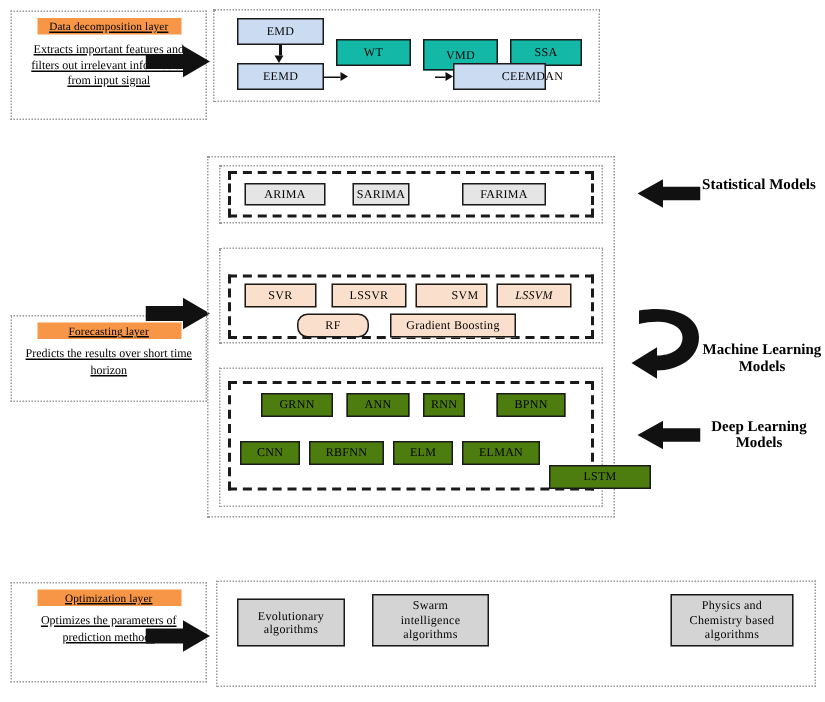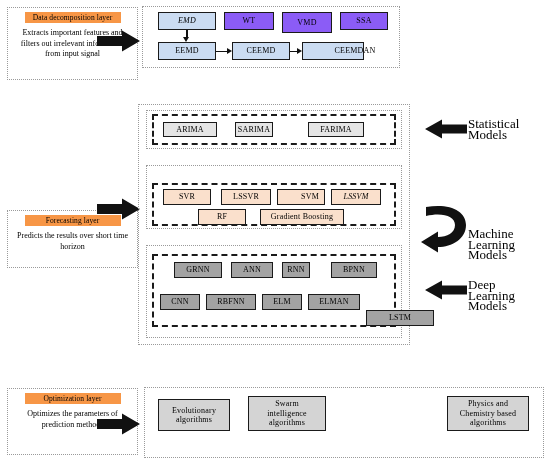--- a/index.html
+++ b/index.html
@@ -28,6 +28,7 @@
     border:1px dotted #9a9a9a;
     display:flex;flex-direction:column;align-items:center;
     padding-top:4px;
+    text-decoration:underline;
   }
   .layer-tag{
     background:#F79646;

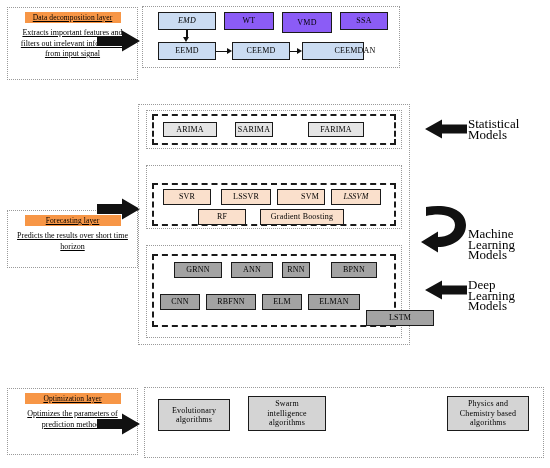--- a/index.html
+++ b/index.html
@@ -109,7 +109,7 @@
 
   <div class="abs dotted" style="left:142px;top:6px;width:258px;height:62px;"></div>
 
-  <div class="abs node n-blue" style="left:158px;top:12px;width:58px;height:18px;font-style:italic;">EMD</div>
+  <div class="abs node n-blue" style="left:158px;top:12px;width:58px;height:18px;">EMD</div>
   <div class="abs node n-green" style="left:224px;top:12px;width:50px;height:18px;">WT</div>
   <div class="abs node n-green" style="left:282px;top:12px;width:50px;height:21px;">VMD</div>
   <div class="abs node n-green" style="left:340px;top:12px;width:48px;height:18px;">SSA</div>

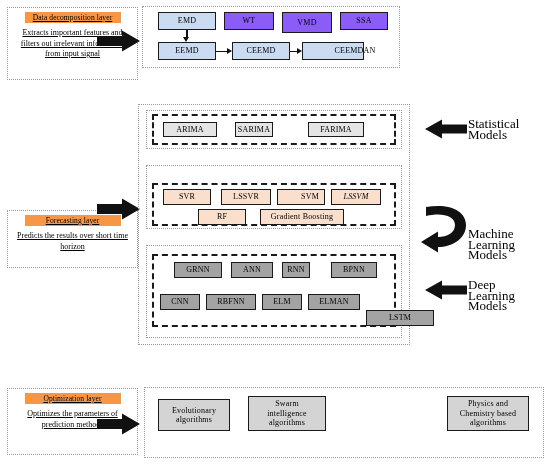--- a/index.html
+++ b/index.html
@@ -60,7 +60,7 @@
     letter-spacing:.2px;
   }
   .n-blue{background:#CBDCF2;}
-  .n-green{background:#8b5cf6;}
+  .n-green{background:#14b8a6;margin-top:14px;}
   .n-cyan{background:#e5e5e5;}
   .n-peach{background:#FAE0CC;}
   .n-gold{background:#a3a3a3;}

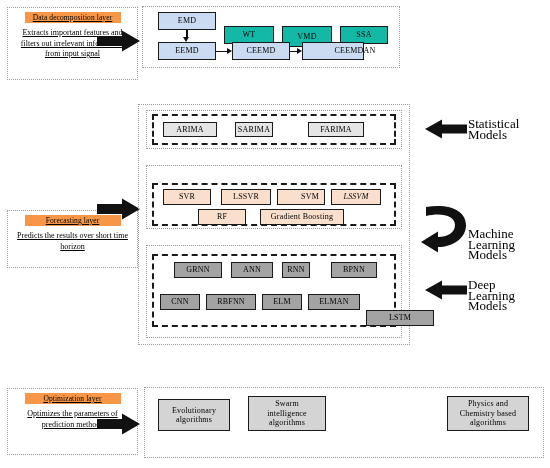--- a/index.html
+++ b/index.html
@@ -115,7 +115,6 @@
   <div class="abs node n-green" style="left:340px;top:12px;width:48px;height:18px;">SSA</div>
 
   <div class="abs node n-blue" style="left:158px;top:42px;width:58px;height:18px;">EEMD</div>
-  <div class="abs node n-blue" style="left:232px;top:42px;width:58px;height:18px;">CEEMD</div>
   <div class="abs node n-blue" style="left:302px;top:42px;width:62px;height:18px;padding-left:44px;">CEEMDAN</div>
 
   <div class="abs vline" style="left:186px;top:30px;width:1.5px;height:7px;"></div>

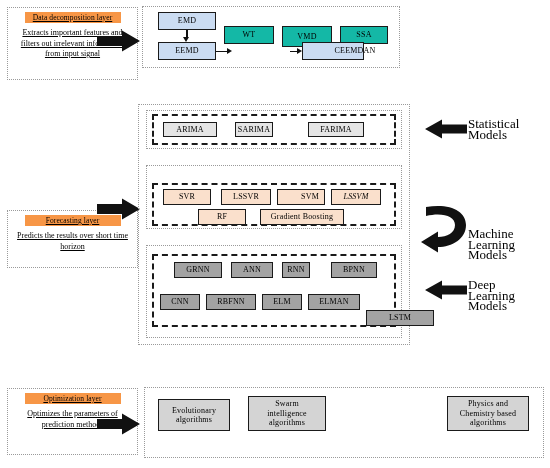--- a/index.html
+++ b/index.html
@@ -90,7 +90,7 @@
 
   
   .side-caption{
-    font-size:13px;line-height:10.5px;color:#000;
+    font-size:10px;line-height:10.5px;text-align:center;color:#000;font-weight:bold;
   }
 </style>
 </head>

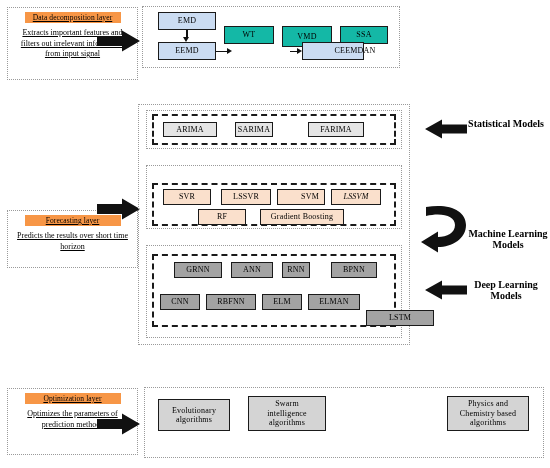--- a/index.html
+++ b/index.html
@@ -159,7 +159,7 @@
   <div class="abs node n-peach" style="left:277px;top:189px;width:48px;height:16px;padding-left:18px;">SVM</div>
   <div class="abs node n-peach" style="left:331px;top:189px;width:50px;height:16px;font-style:italic;">LSSVM</div>
 
-  <div class="abs node n-peach" style="left:198px;top:209px;width:48px;height:16px;">RF</div>
+  <div class="abs node n-peach" style="left:198px;top:209px;width:48px;height:16px;border-radius:7px;">RF</div>
   <div class="abs node n-peach" style="left:260px;top:209px;width:84px;height:16px;">Gradient Boosting</div>
 
   <svg class="abs fat-arrow" style="left:420px;top:203px;" width="48" height="50" viewBox="0 0 48 50">

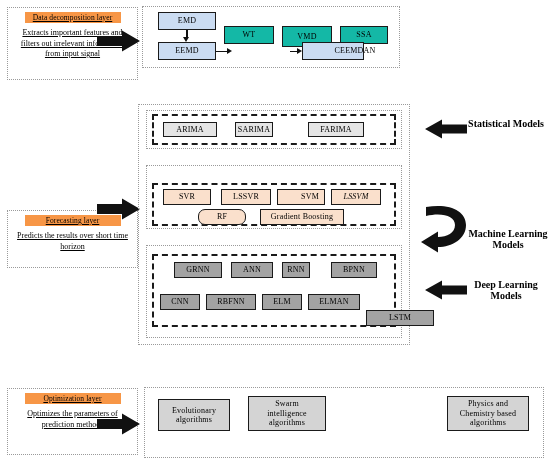--- a/index.html
+++ b/index.html
@@ -63,7 +63,7 @@
   .n-green{background:#14b8a6;margin-top:14px;}
   .n-cyan{background:#e5e5e5;}
   .n-peach{background:#FAE0CC;}
-  .n-gold{background:#a3a3a3;}
+  .n-gold{background:#4d7c0f;}
   .n-gray{background:#D4D4D4;}
   .n-multi{flex-direction:column;line-height:9.5px;}
 

